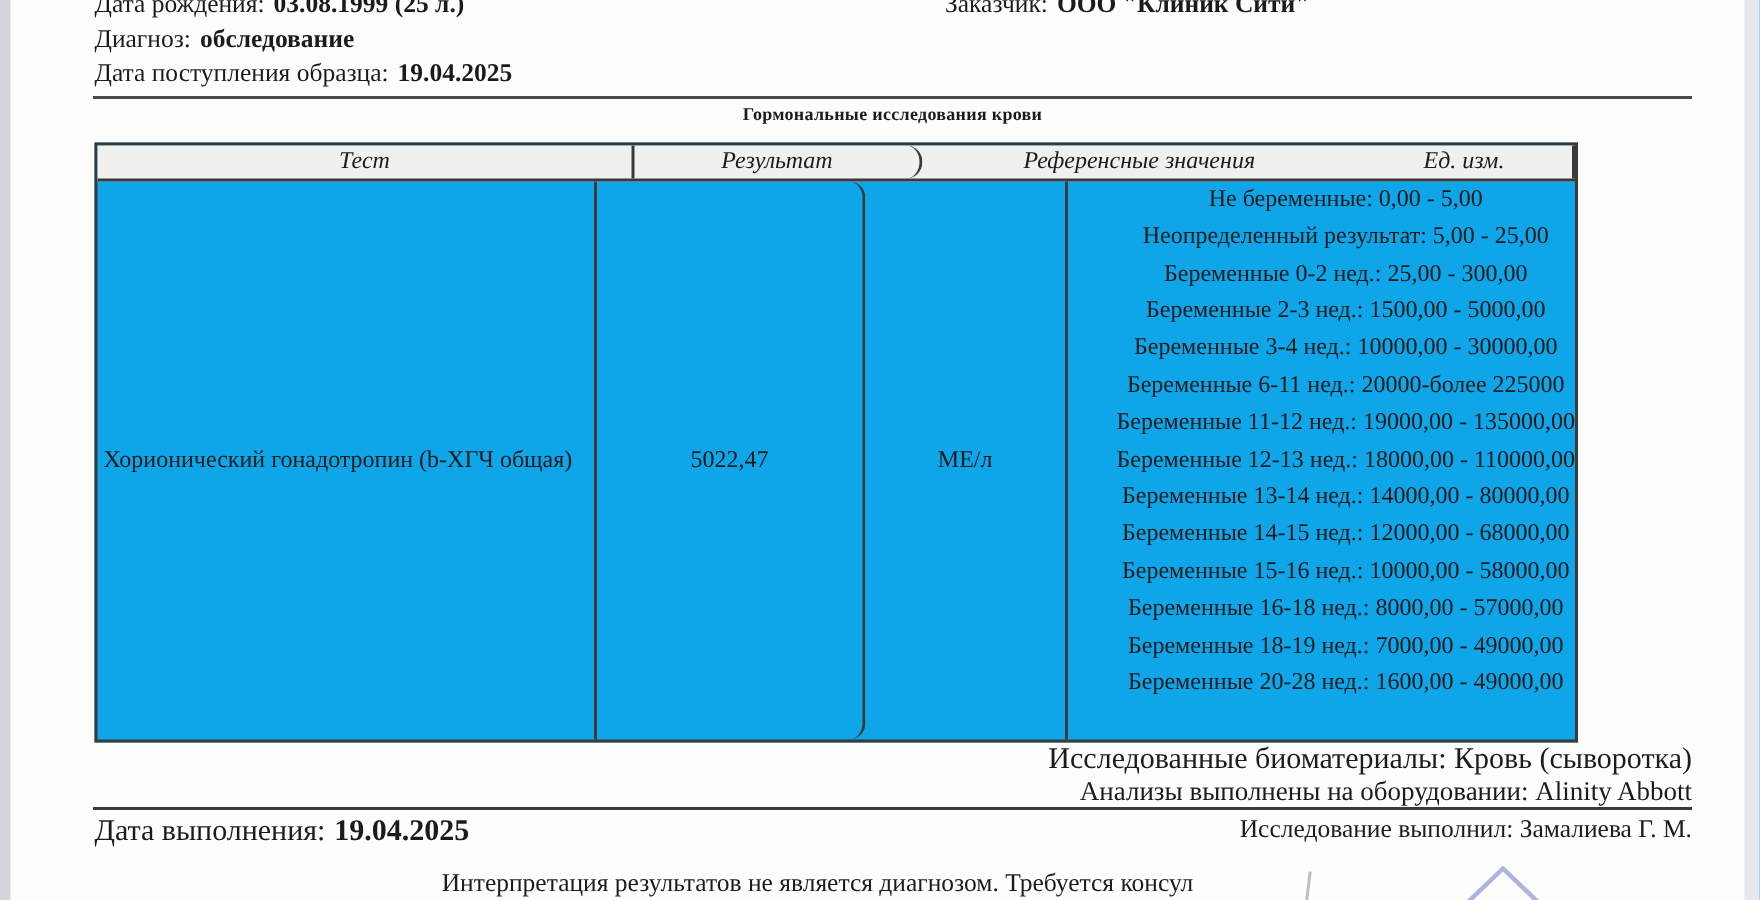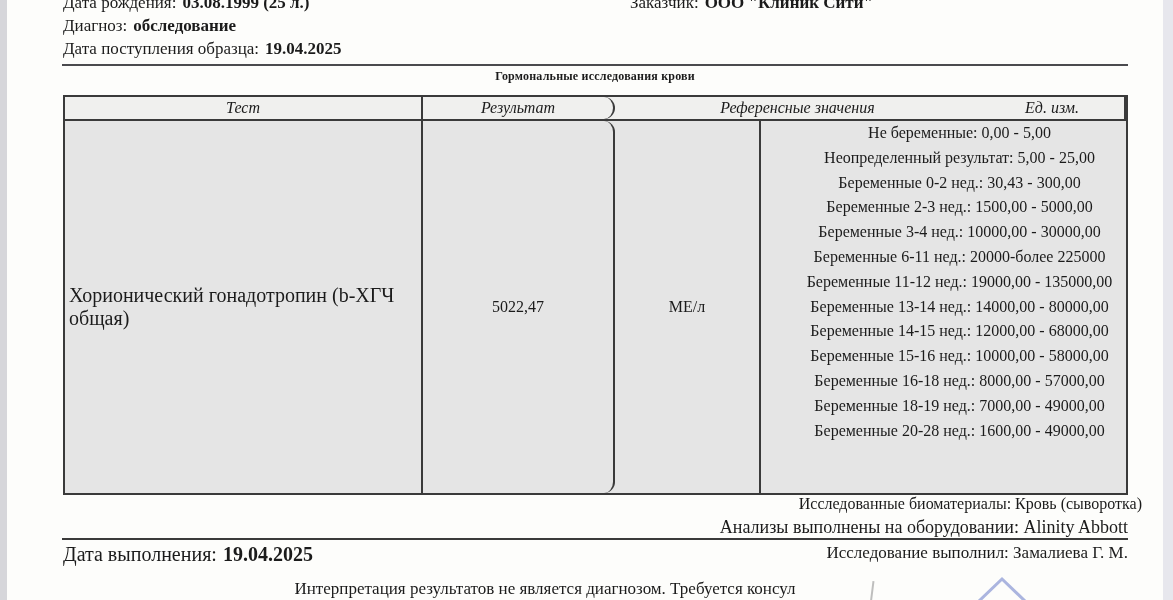--- a/index.html
+++ b/index.html
@@ -24,7 +24,7 @@
   
   .title{left:62px;top:69px;width:1066px;text-align:center;font-size:12px;font-weight:bold;letter-spacing:.2px;}
   
-  .tbl{left:63px;top:95px;width:1065px;height:400px;border:2px solid #3a3a3a;background:#e5e5e5;box-sizing:border-box;}
+  .tbl{left:63px;top:95px;width:989px;height:400px;border:2px solid #3a3a3a;background:#0ea5e9;box-sizing:border-box;}
   .tbl-head{display:flex;height:22px;background:#f0f0ee;border-bottom:2px solid #3a3a3a;
     font-style:italic;font-size:16px;}
   .th{display:flex;align-items:center;justify-content:center;box-sizing:border-box;height:100%;}

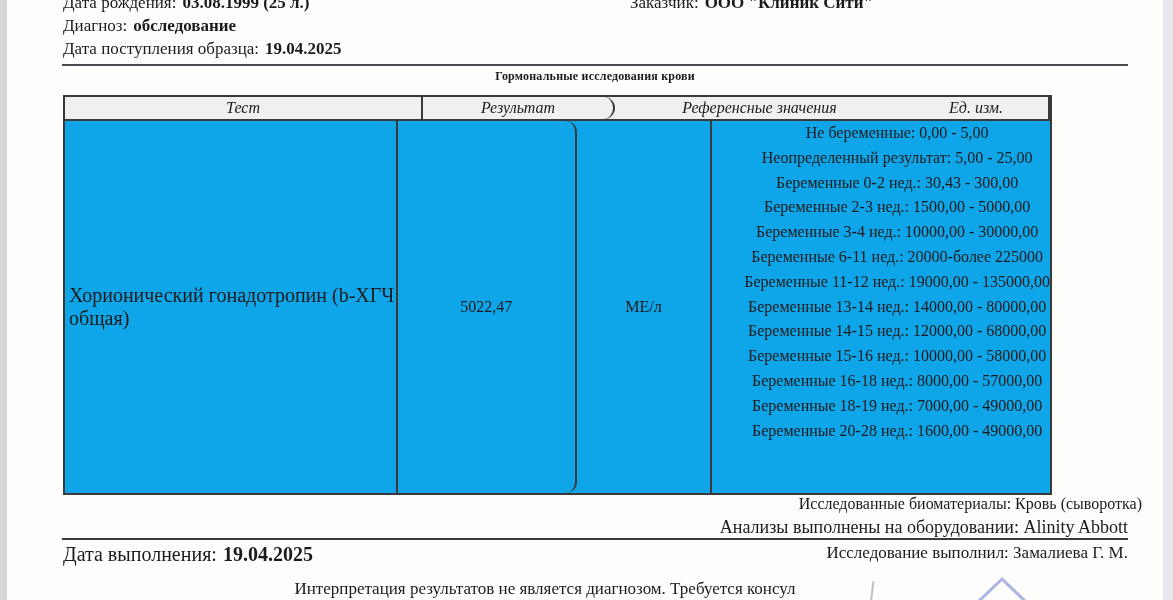--- a/index.html
+++ b/index.html
@@ -85,7 +85,7 @@
     <div class="td td-refs c4">
         <div>Не беременные: 0,00 - 5,00</div>
         <div>Неопределенный результат: 5,00 - 25,00</div>
-        <div>Беременные 0-2 нед.: 30,43 - 300,00</div>
+        <div>Беременные 0-2 нед.: 25,00 - 300,00</div>
         <div>Беременные 2-3 нед.: 1500,00 - 5000,00</div>
         <div>Беременные 3-4 нед.: 10000,00 - 30000,00</div>
         <div>Беременные 6-11 нед.: 20000-более 225000</div>

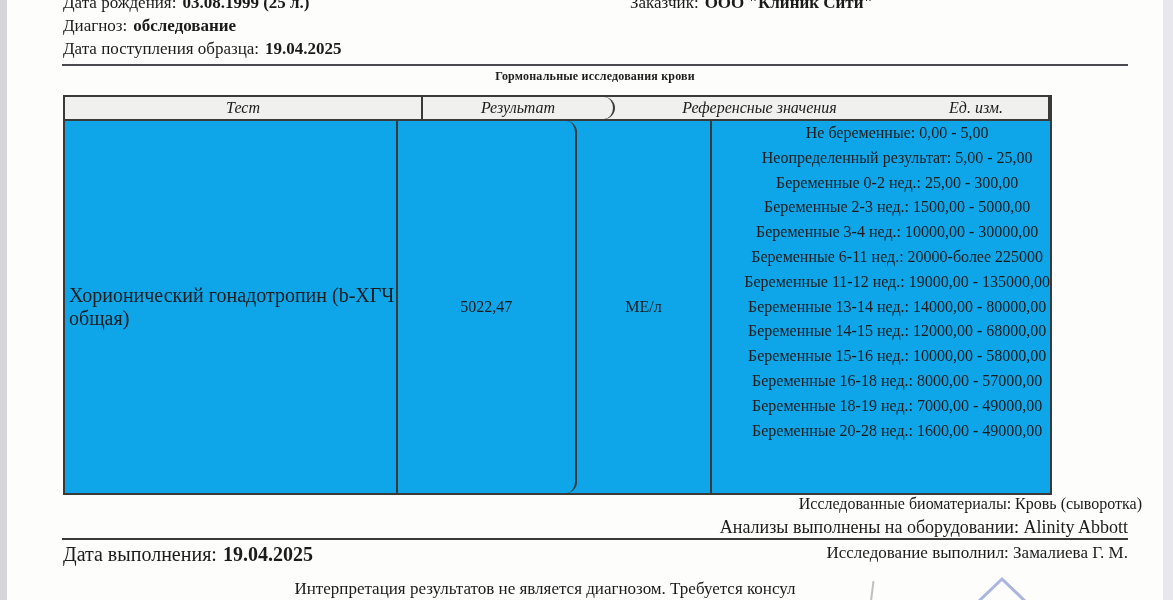--- a/index.html
+++ b/index.html
@@ -35,7 +35,7 @@
   .c4{flex:1;}
   .tbl-body{display:flex;height:372px;}
   .td{box-sizing:border-box;height:100%;display:flex;align-items:center;justify-content:center;}
-  .td-test{justify-content:flex-start;padding-left:4px;font-size:20px;}
+  .td-test{justify-content:flex-start;padding-left:4px;font-size:16px;}
   .td-refs{display:block;text-align:center;}
   .td-refs div{line-height:24.8px;white-space:nowrap;padding-left:32px;}
   

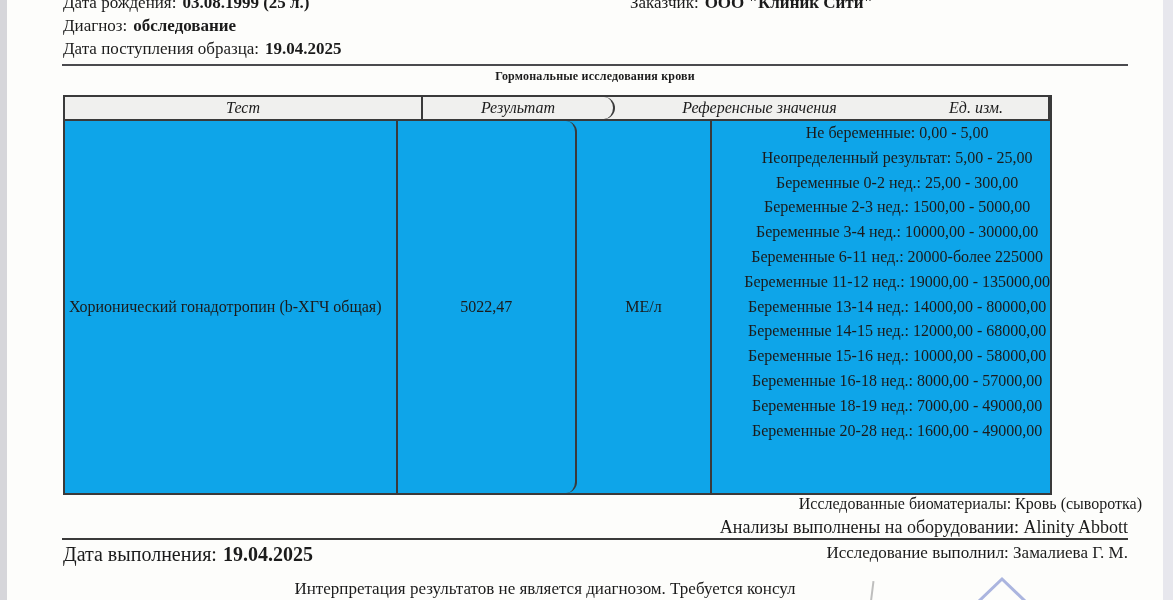--- a/index.html
+++ b/index.html
@@ -90,6 +90,7 @@
         <div>Беременные 3-4 нед.: 10000,00 - 30000,00</div>
         <div>Беременные 6-11 нед.: 20000-более 225000</div>
         <div>Беременные 11-12 нед.: 19000,00 - 135000,00</div>
+        <div>Беременные 12-13 нед.: 18000,00 - 110000,00</div>
         <div>Беременные 13-14 нед.: 14000,00 - 80000,00</div>
         <div>Беременные 14-15 нед.: 12000,00 - 68000,00</div>
         <div>Беременные 15-16 нед.: 10000,00 - 58000,00</div>

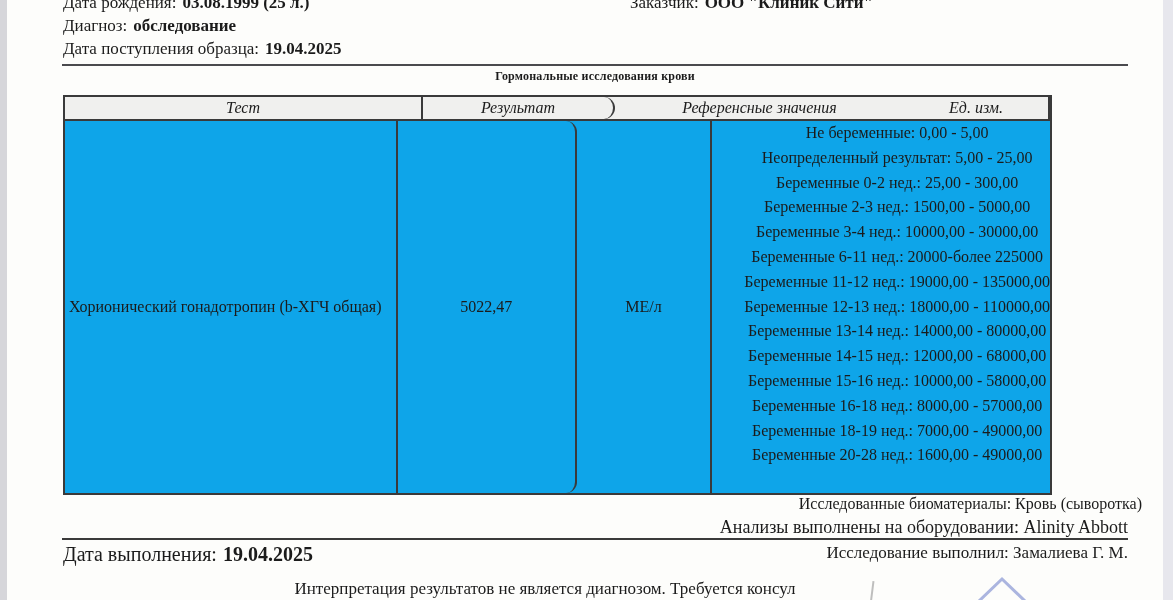--- a/index.html
+++ b/index.html
@@ -39,7 +39,7 @@
   .td-refs{display:block;text-align:center;}
   .td-refs div{line-height:24.8px;white-space:nowrap;padding-left:32px;}
   
-  .f-bio{left:76px;top:495px;width:1066px;text-align:right;font-size:16px;}
+  .f-bio{left:62px;top:495px;width:1066px;text-align:right;font-size:20px;}
   .f-equip{left:62px;top:517px;width:1066px;text-align:right;font-size:18px;}
   .rule-bottom{left:62px;top:538px;width:1066px;height:0;border-top:2px solid #3a3a3a;}
   .f-date{left:63px;top:543px;font-size:20px;white-space:nowrap;}

